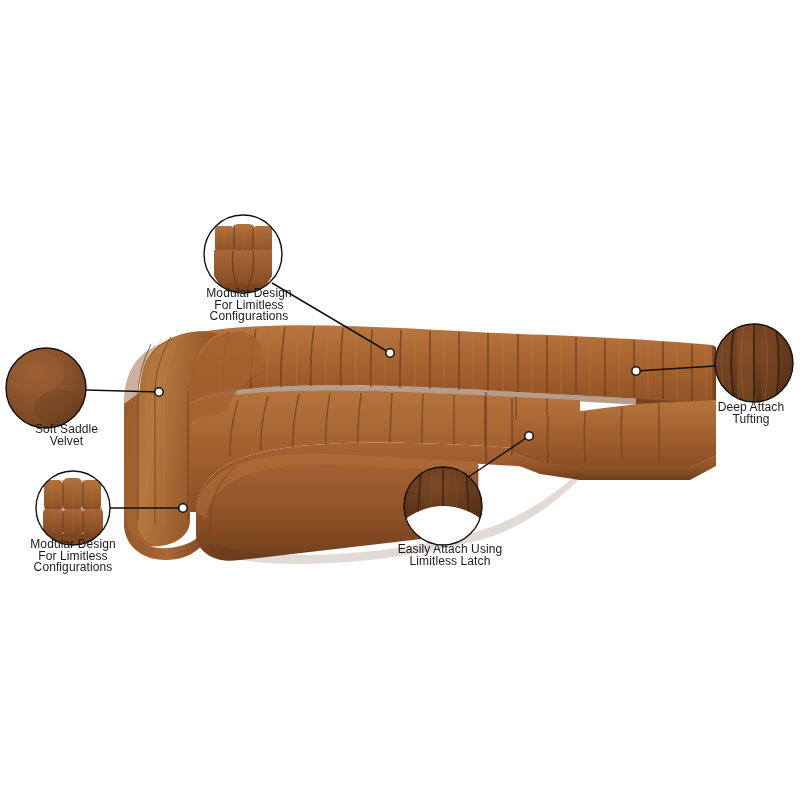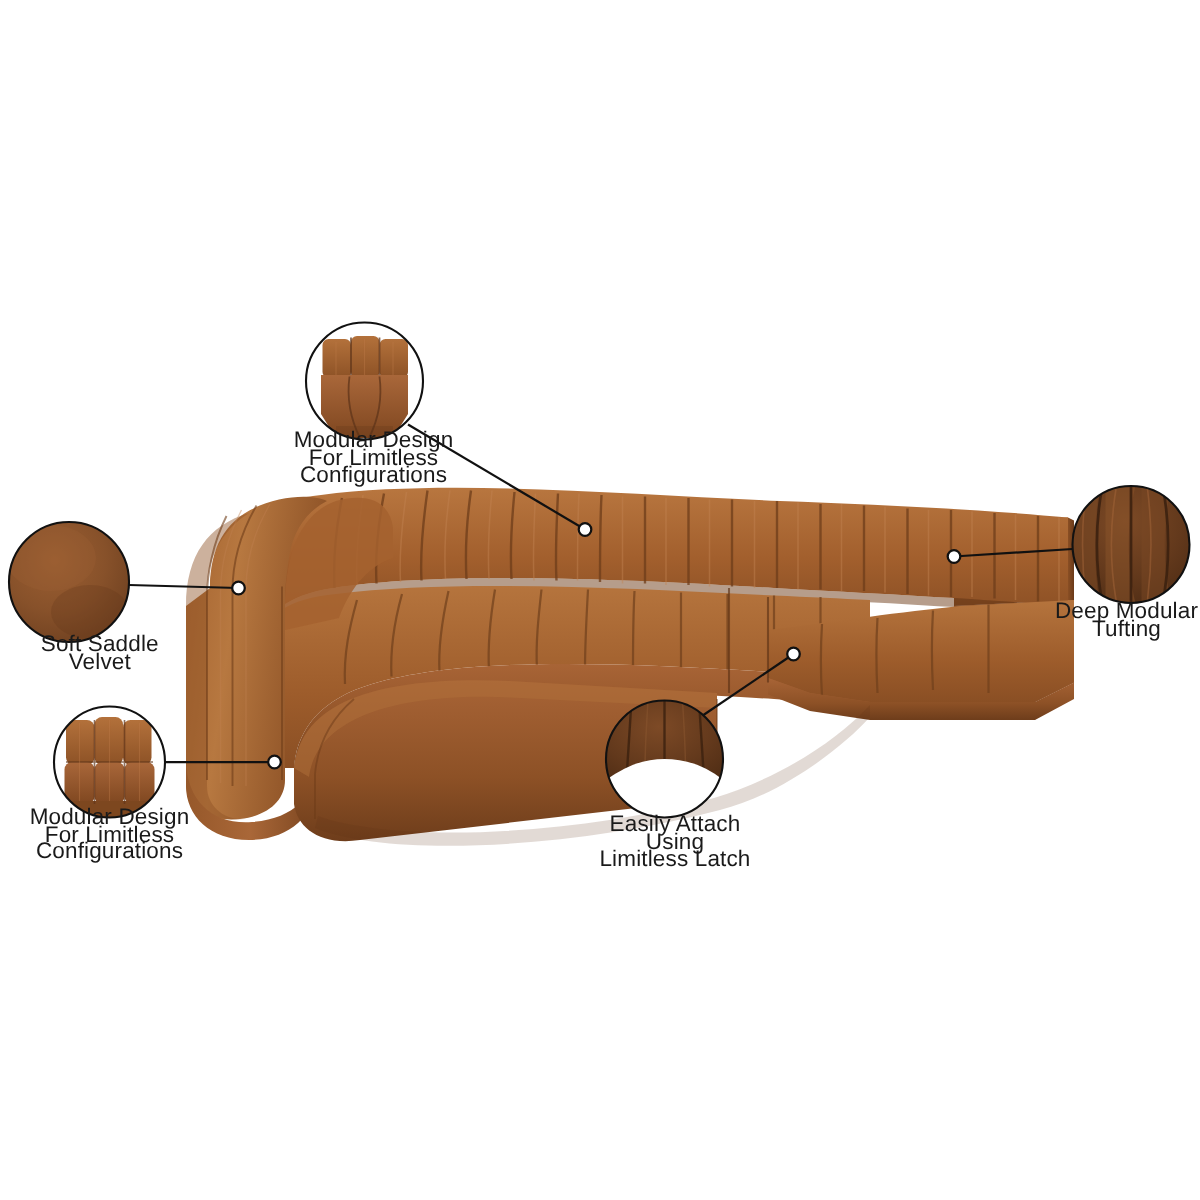--- a/index.html
+++ b/index.html
@@ -29,7 +29,7 @@
     text-align: center;
     color: #1a1a1a;
     font-family: "Liberation Sans", sans-serif;
-    font-size: 15px;
+    font-size: 12px;
     line-height: 11.5px;
     letter-spacing: 0.1px;
     white-space: pre-line;

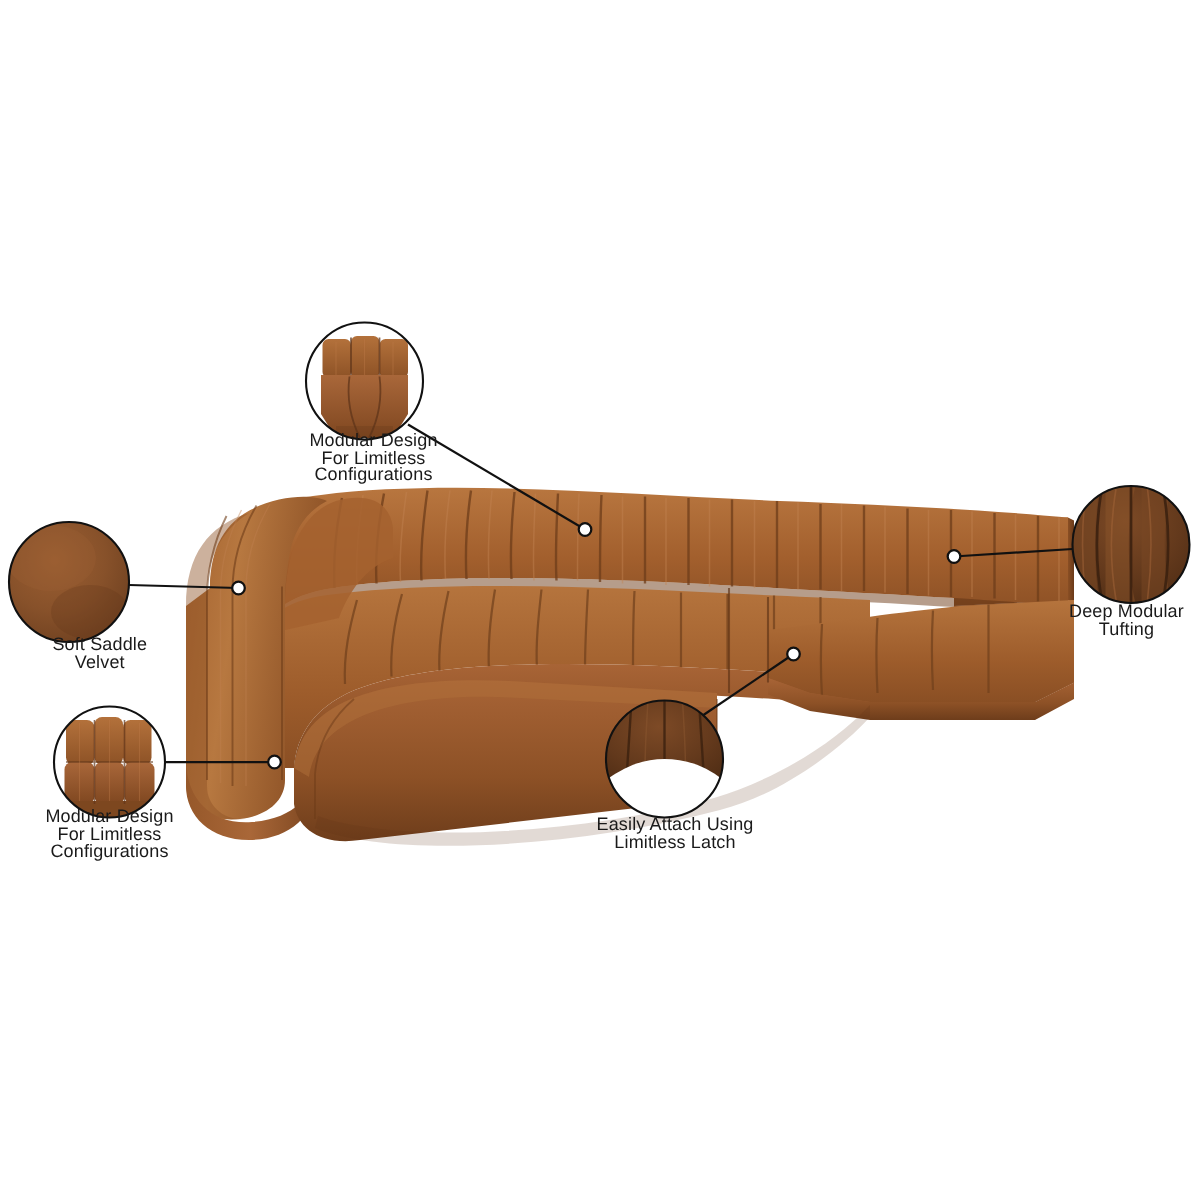--- a/index.html
+++ b/index.html
@@ -426,7 +426,7 @@
   <div class="callout-label lbl-attach">Easily Attach Using
 Limitless Latch</div>
 
-  <div class="callout-label lbl-deep-channel">Deep Modular
+  <div class="callout-label lbl-deep-channel">Deep Attach
 Tufting</div>
 
 </div>

